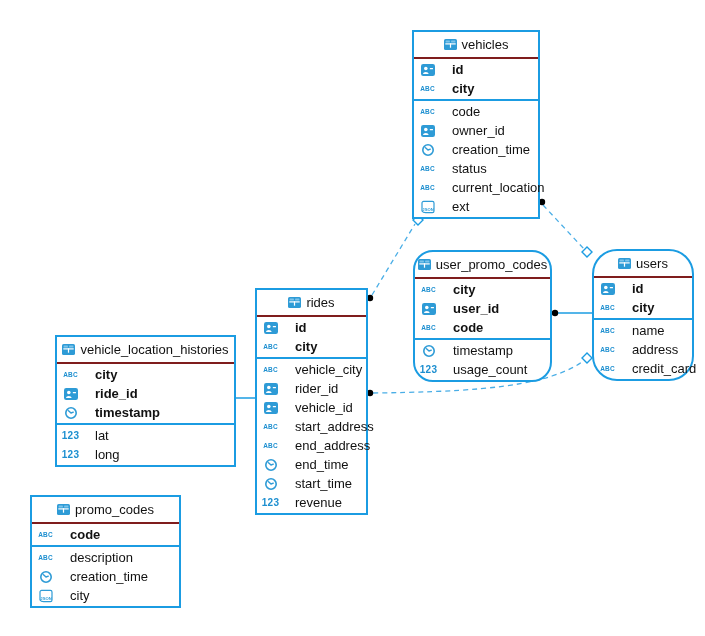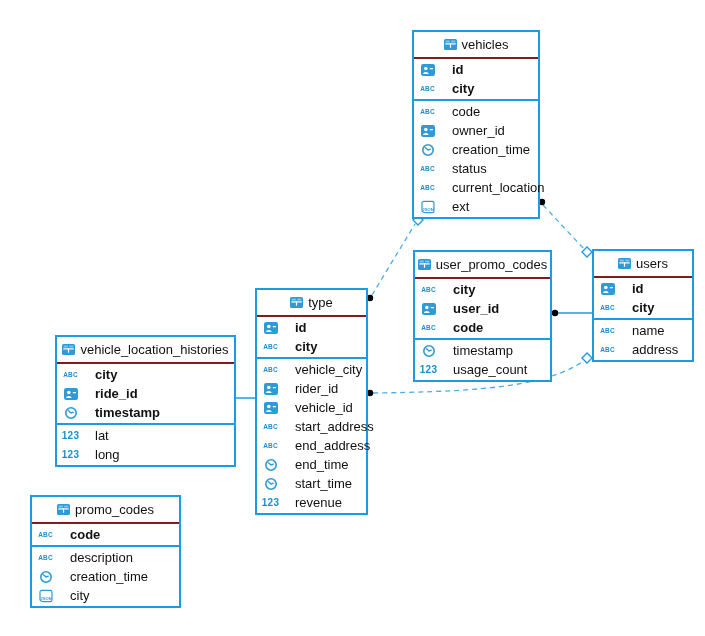--- a/index.html
+++ b/index.html
@@ -133,7 +133,7 @@
       </div>
   </div>
 
-  <div class="tbl" style="left:413px;top:250px;width:139px;">
+  <div class="tbl" style="left:413px;top:250px;width:139px;border-radius:20px;">
     <div class="tbl-header">
       <span class="tbl-icon">
           <svg width="13" height="11" viewBox="0 0 13 11">

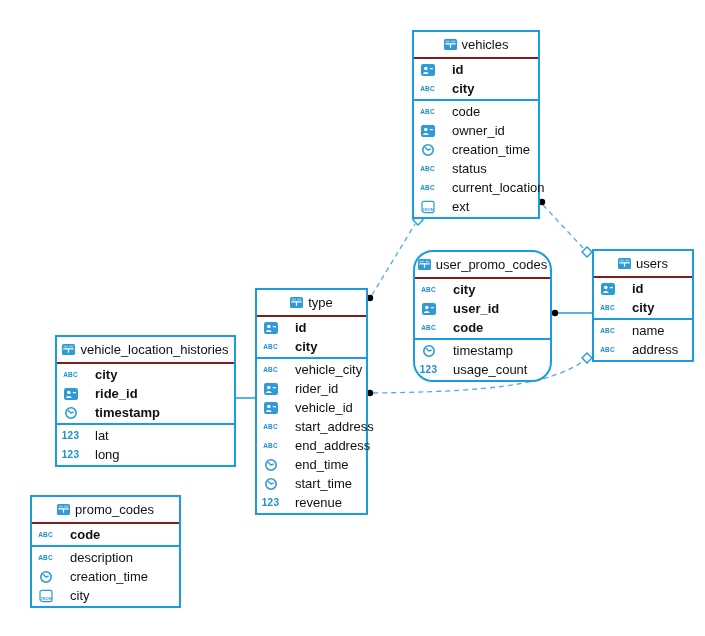--- a/index.html
+++ b/index.html
@@ -184,7 +184,7 @@
       </div>
   </div>
 
-  <div class="tbl" style="left:592px;top:249px;width:102px;">
+  <div class="tbl" style="left:592px;top:249px;width:102px;border-radius:25px;">
     <div class="tbl-header">
       <span class="tbl-icon">
           <svg width="13" height="11" viewBox="0 0 13 11">

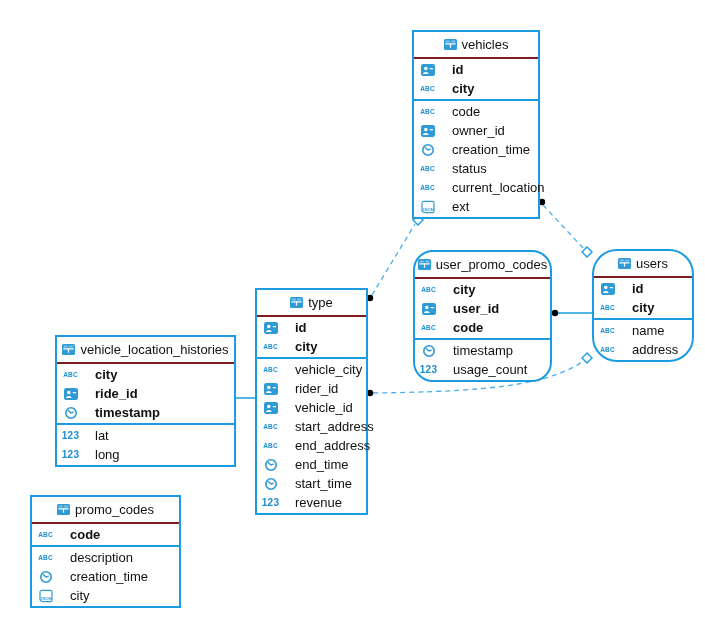--- a/index.html
+++ b/index.html
@@ -237,7 +237,7 @@
             <rect x="7.1" y="1.6" width="4.3" height="2" rx=".5" fill="#7cc4ea"></rect>
           </svg>
         </span>
-      <span class="tbl-title">type</span>
+      <span class="tbl-title">rides</span>
     </div>
     <div class="sec pk">
         <div class="row">

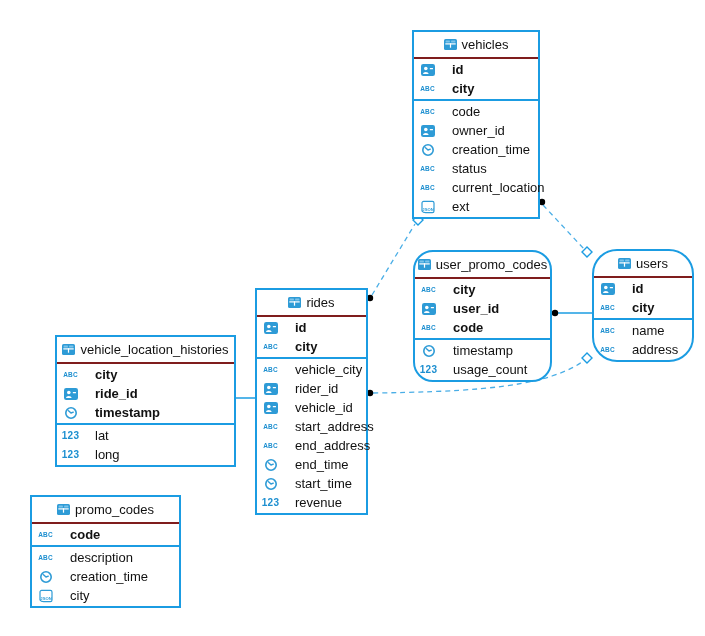--- a/index.html
+++ b/index.html
@@ -223,6 +223,10 @@
           <span class="ic ic-abc">ABC</span>
           <span class="fname">address</span>
         </div>
+        <div class="row">
+          <span class="ic ic-abc">ABC</span>
+          <span class="fname">credit_card</span>
+        </div>
       </div>
   </div>
 

